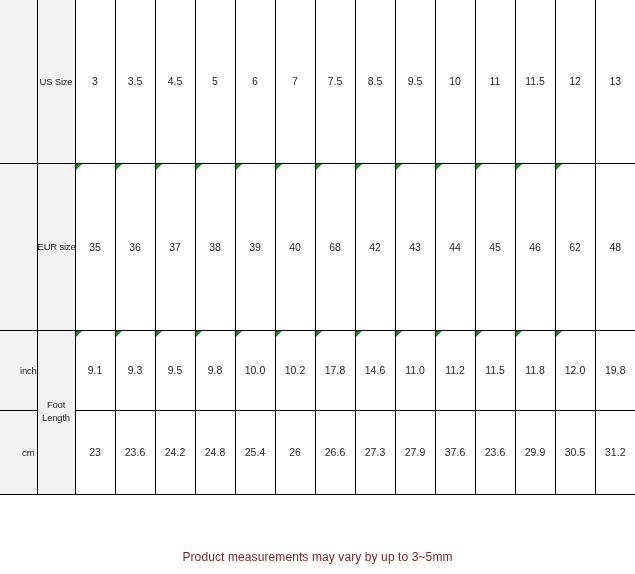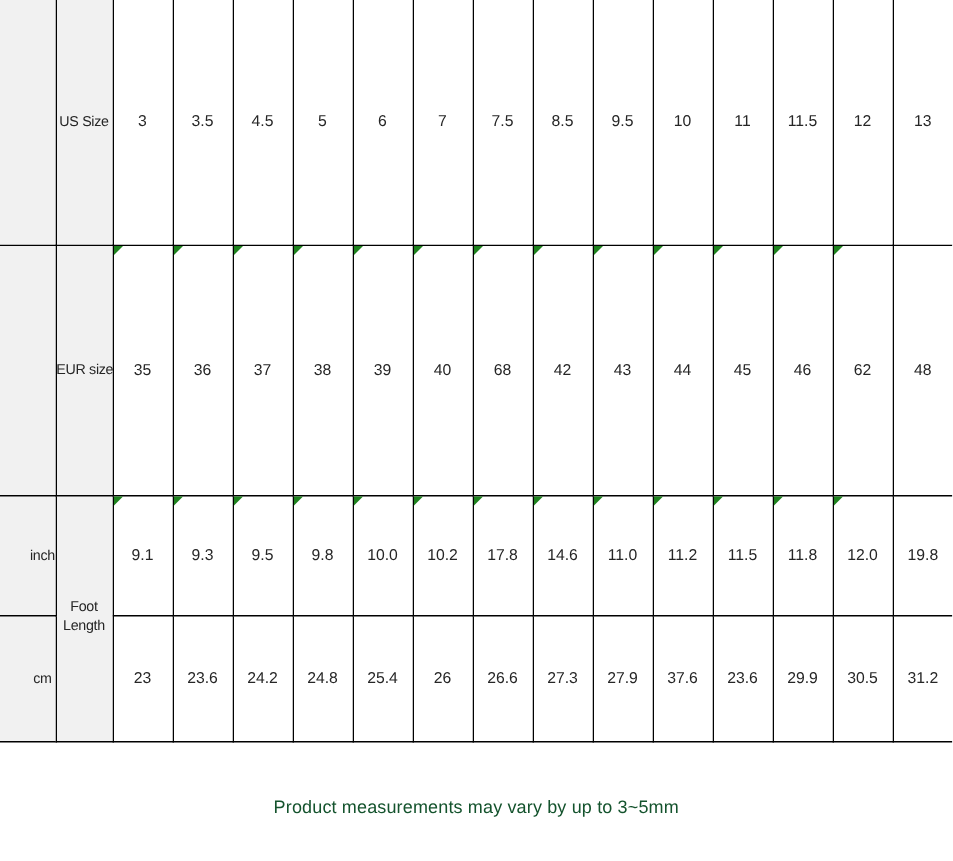--- a/index.html
+++ b/index.html
@@ -38,8 +38,8 @@
   }
   .v { display:inline-block; }
   .footnote {
-    margin-top:36px; text-align:center;
-    font-size:12px; color:#14532d; letter-spacing:0.1px;
+    margin-top:55px; text-align:center;
+    font-size:12px; color:#7f1d1d; letter-spacing:0.1px;
   }
 </style>
 </head>

